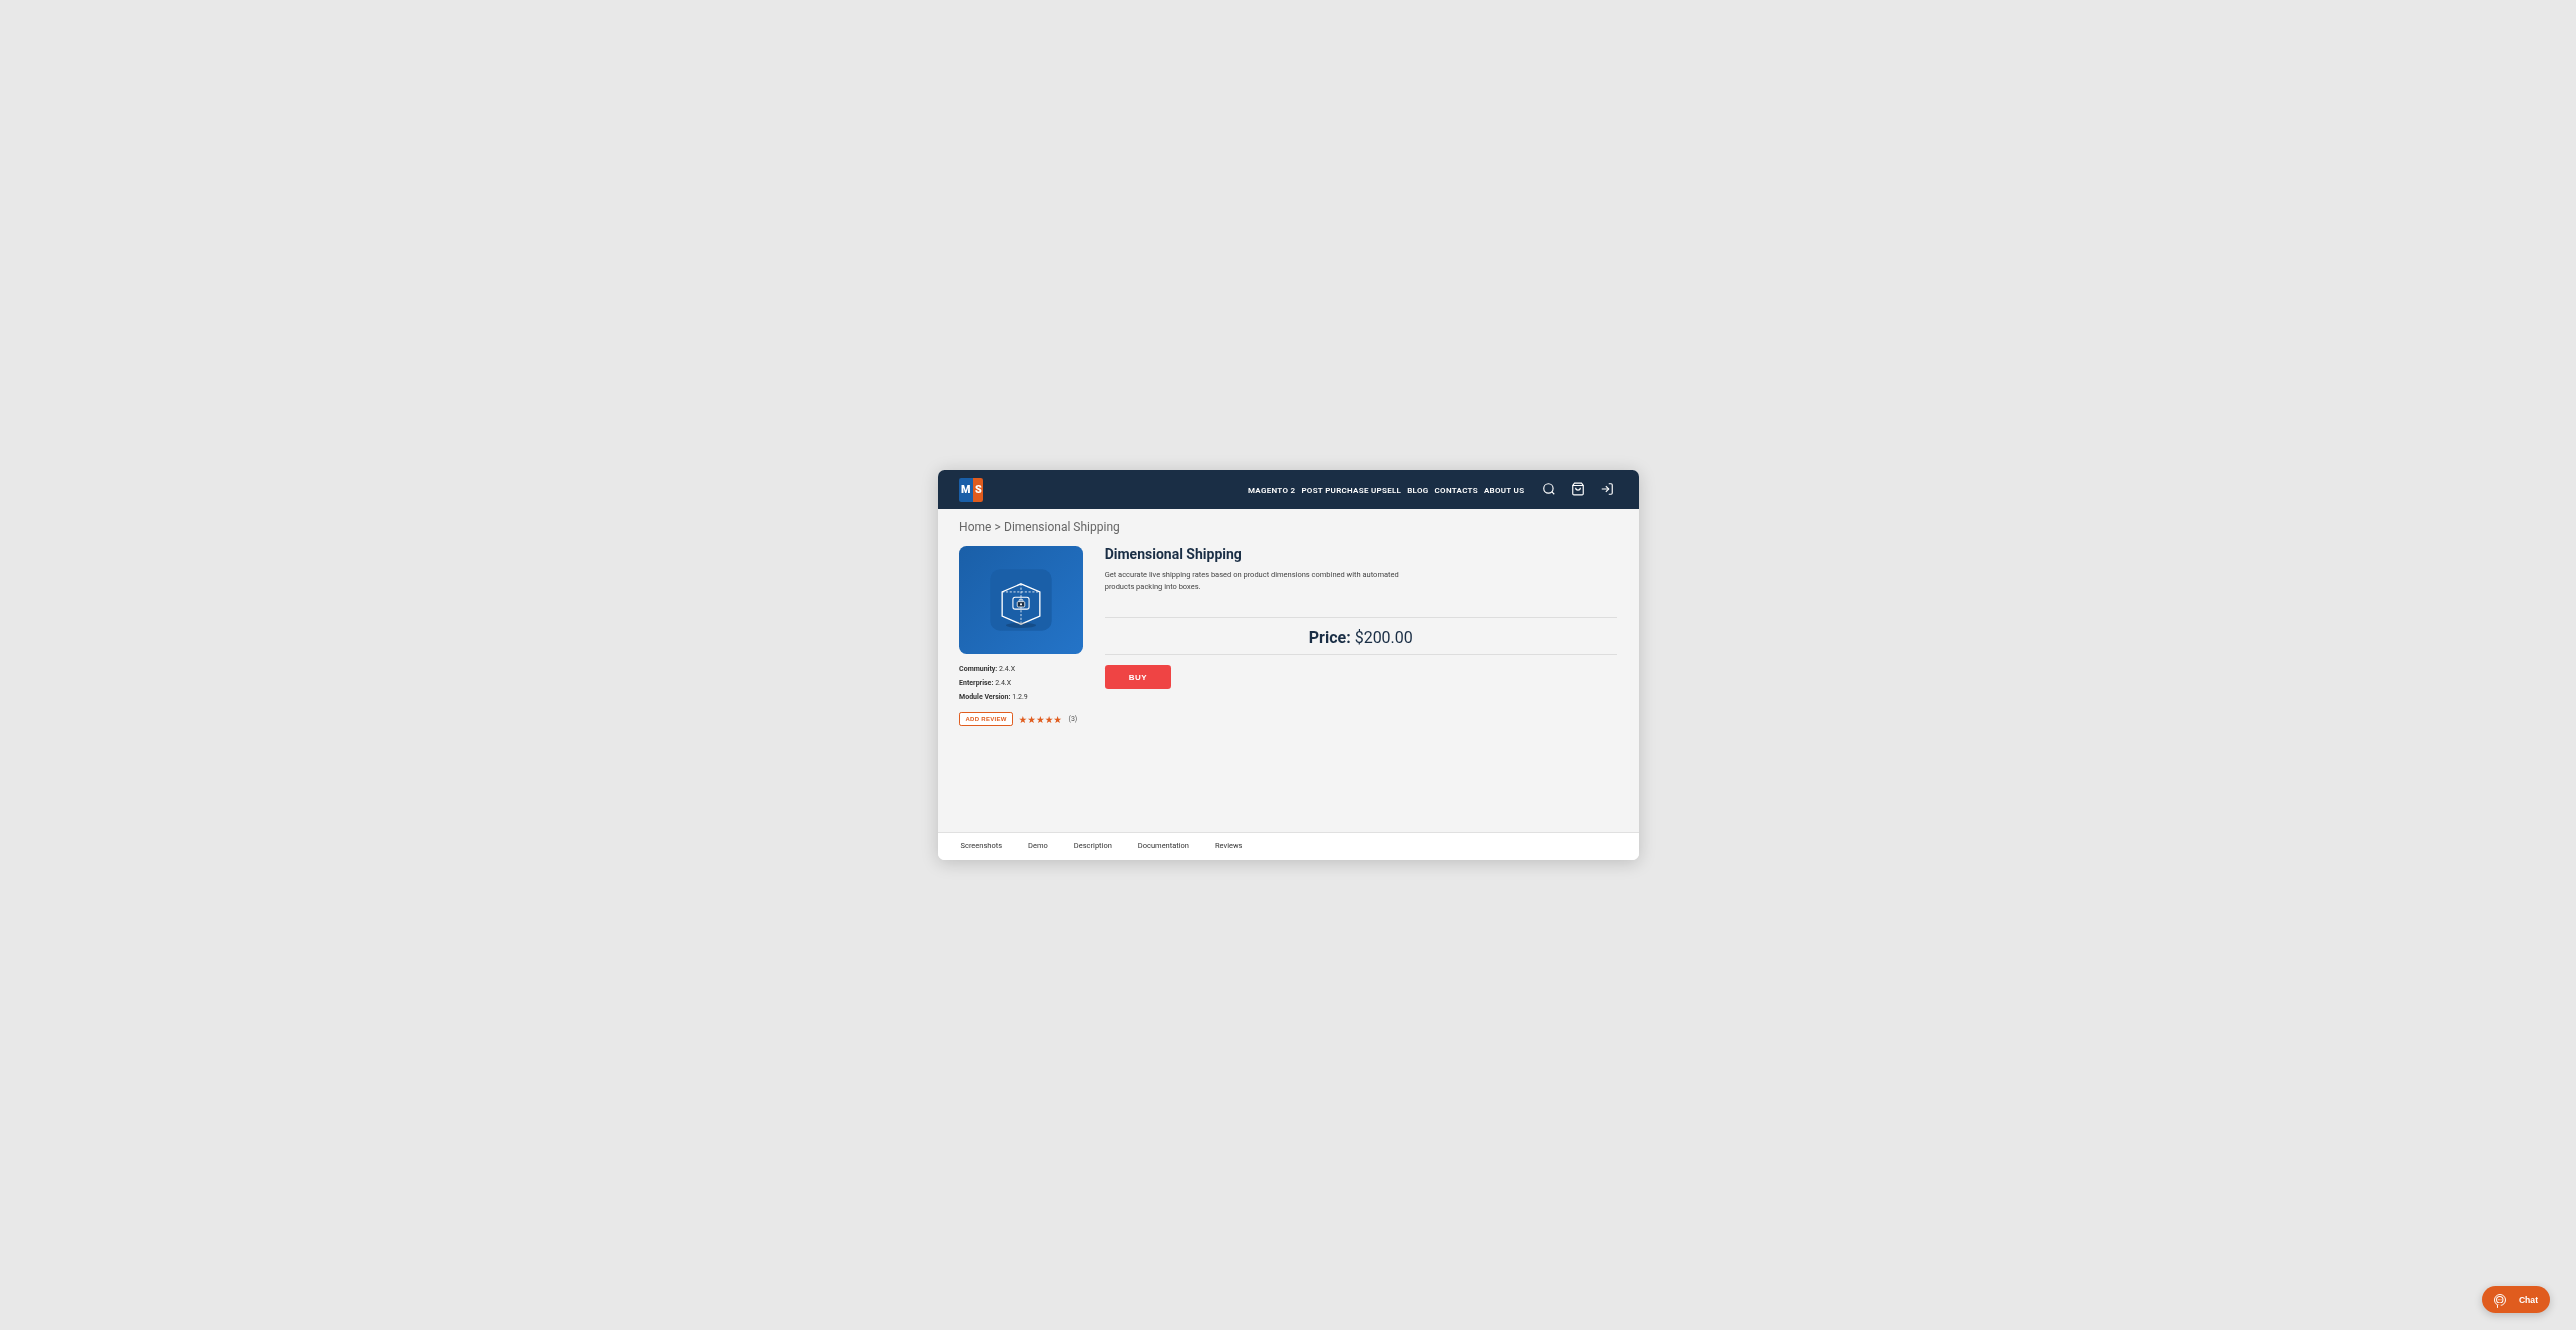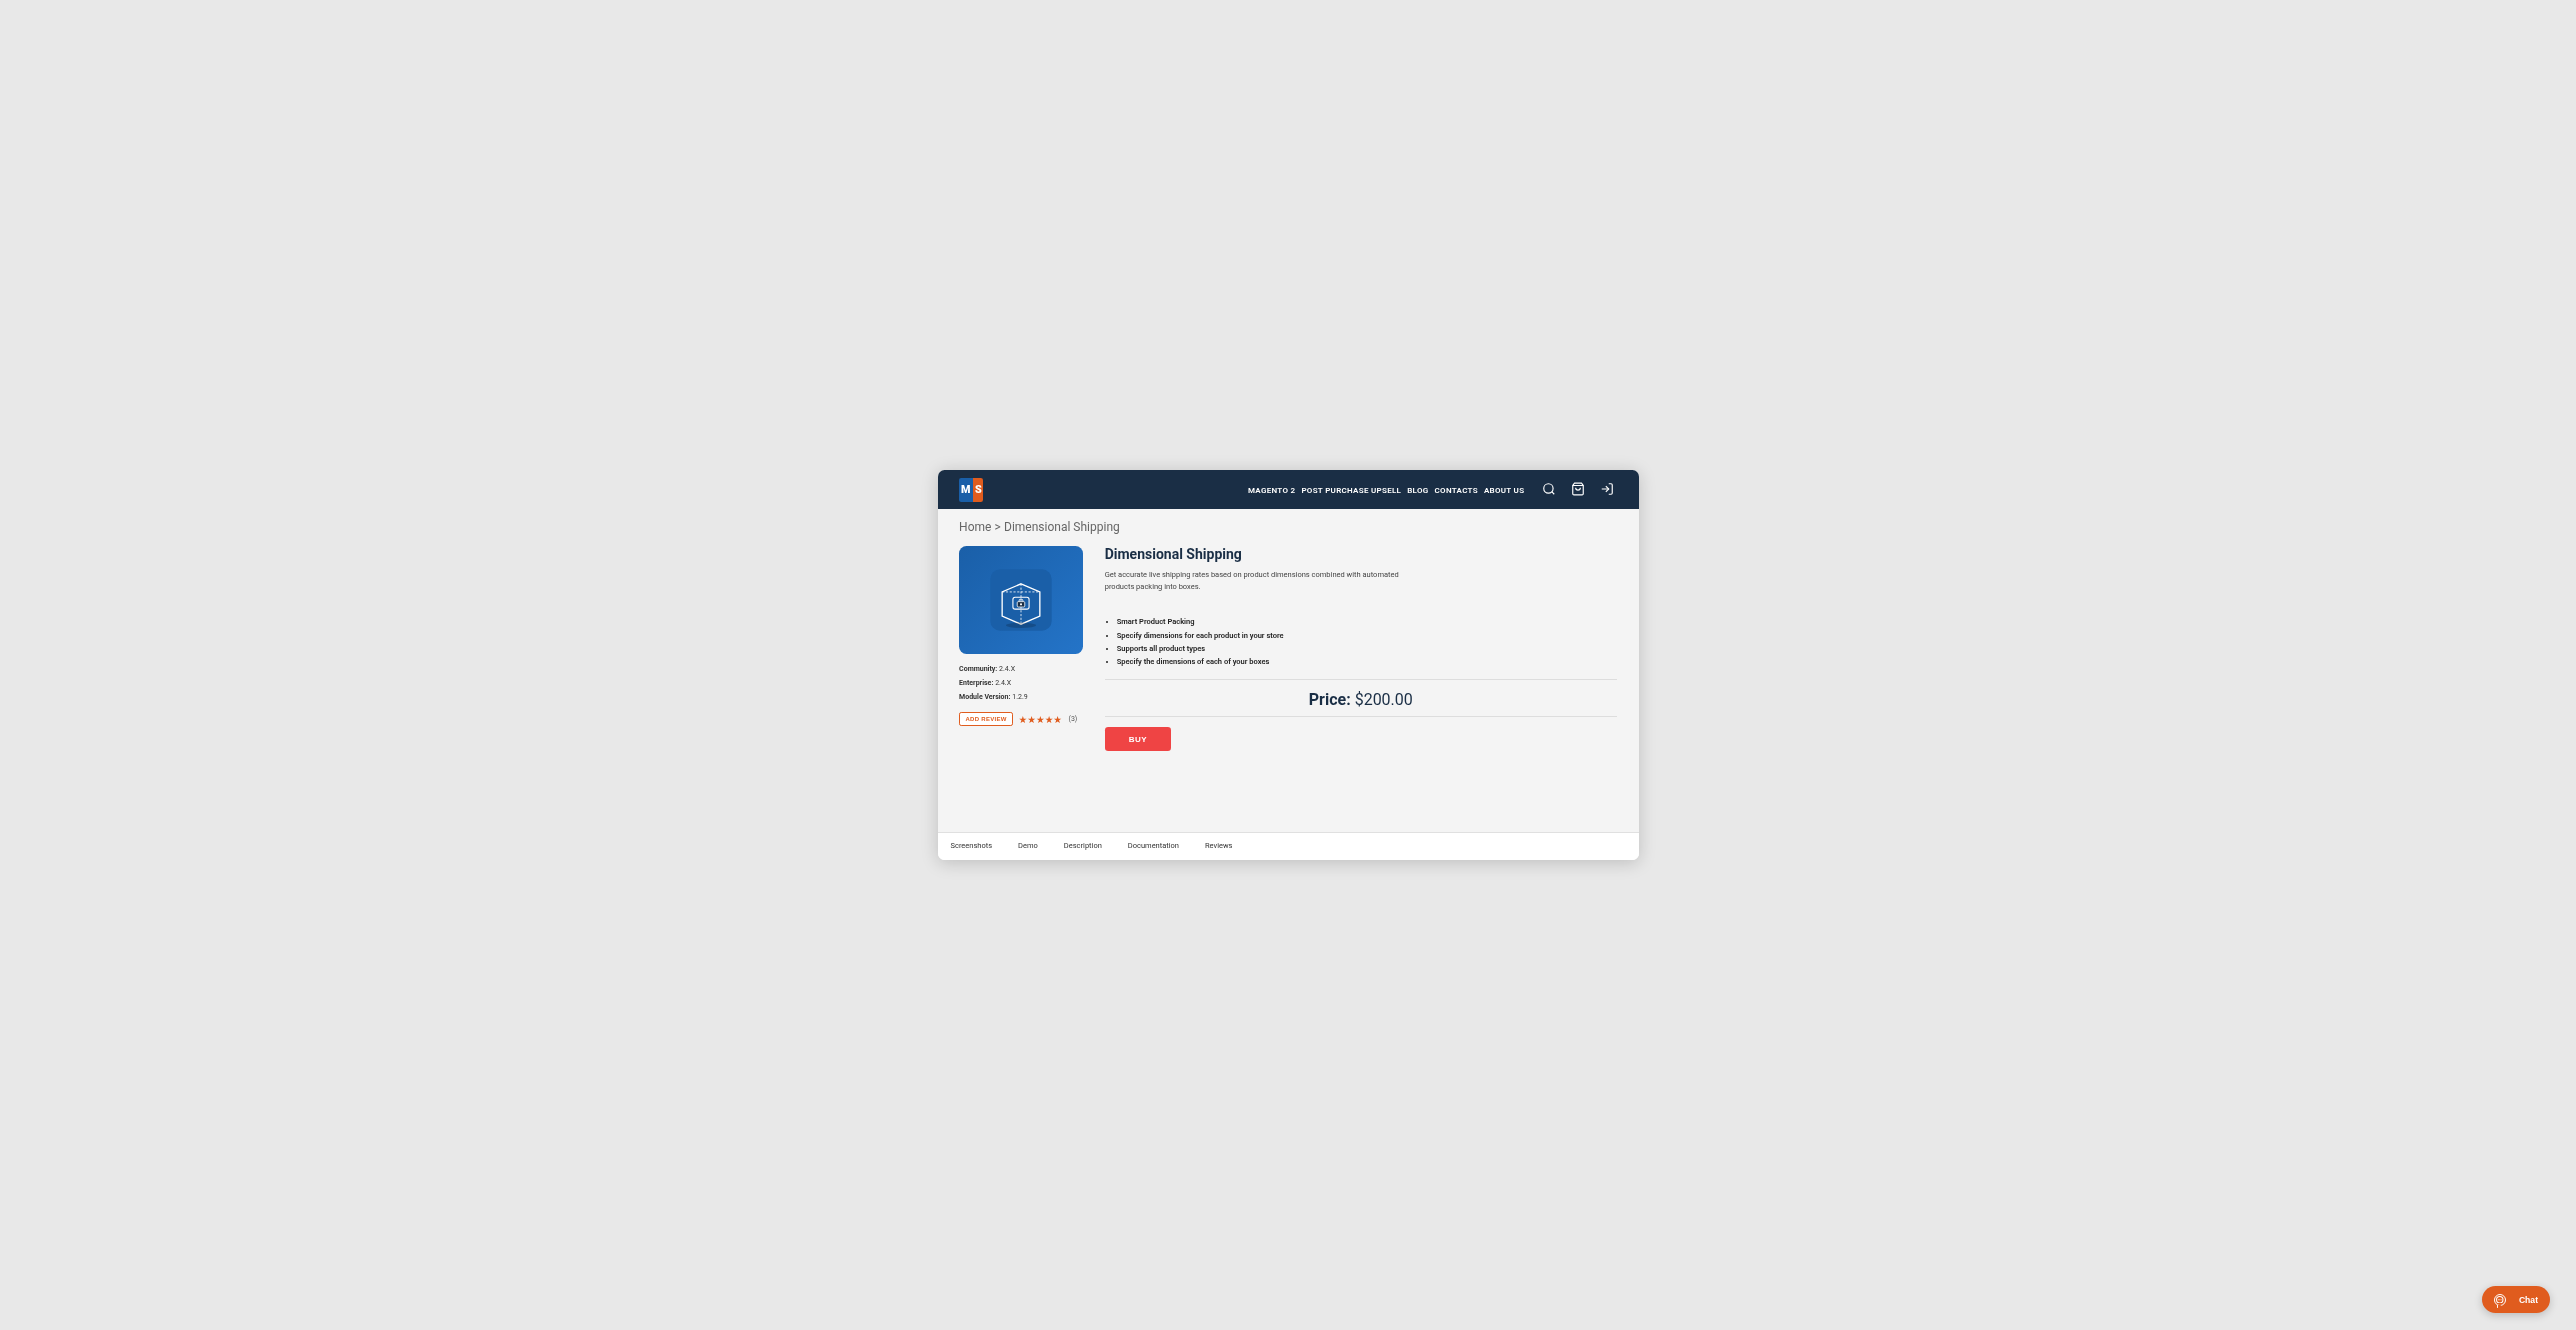--- a/index.html
+++ b/index.html
@@ -389,12 +389,6 @@
       <div class="product-main">
         <h1 class="product-title">Dimensional Shipping</h1>
         <p class="product-desc">Get accurate live shipping rates based on product dimensions combined with automated products packing into boxes.</p>
-        <ul class="feature-list">
-          <li>Smart Product Packing</li>
-          <li>Specify dimensions for each product in your store</li>
-          <li>Supports all product types</li>
-          <li>Specify the dimensions of each of your boxes</li>
-        </ul>
         <hr class="divider">
         <div class="price-row">
           <span class="price-label">Price:</span>

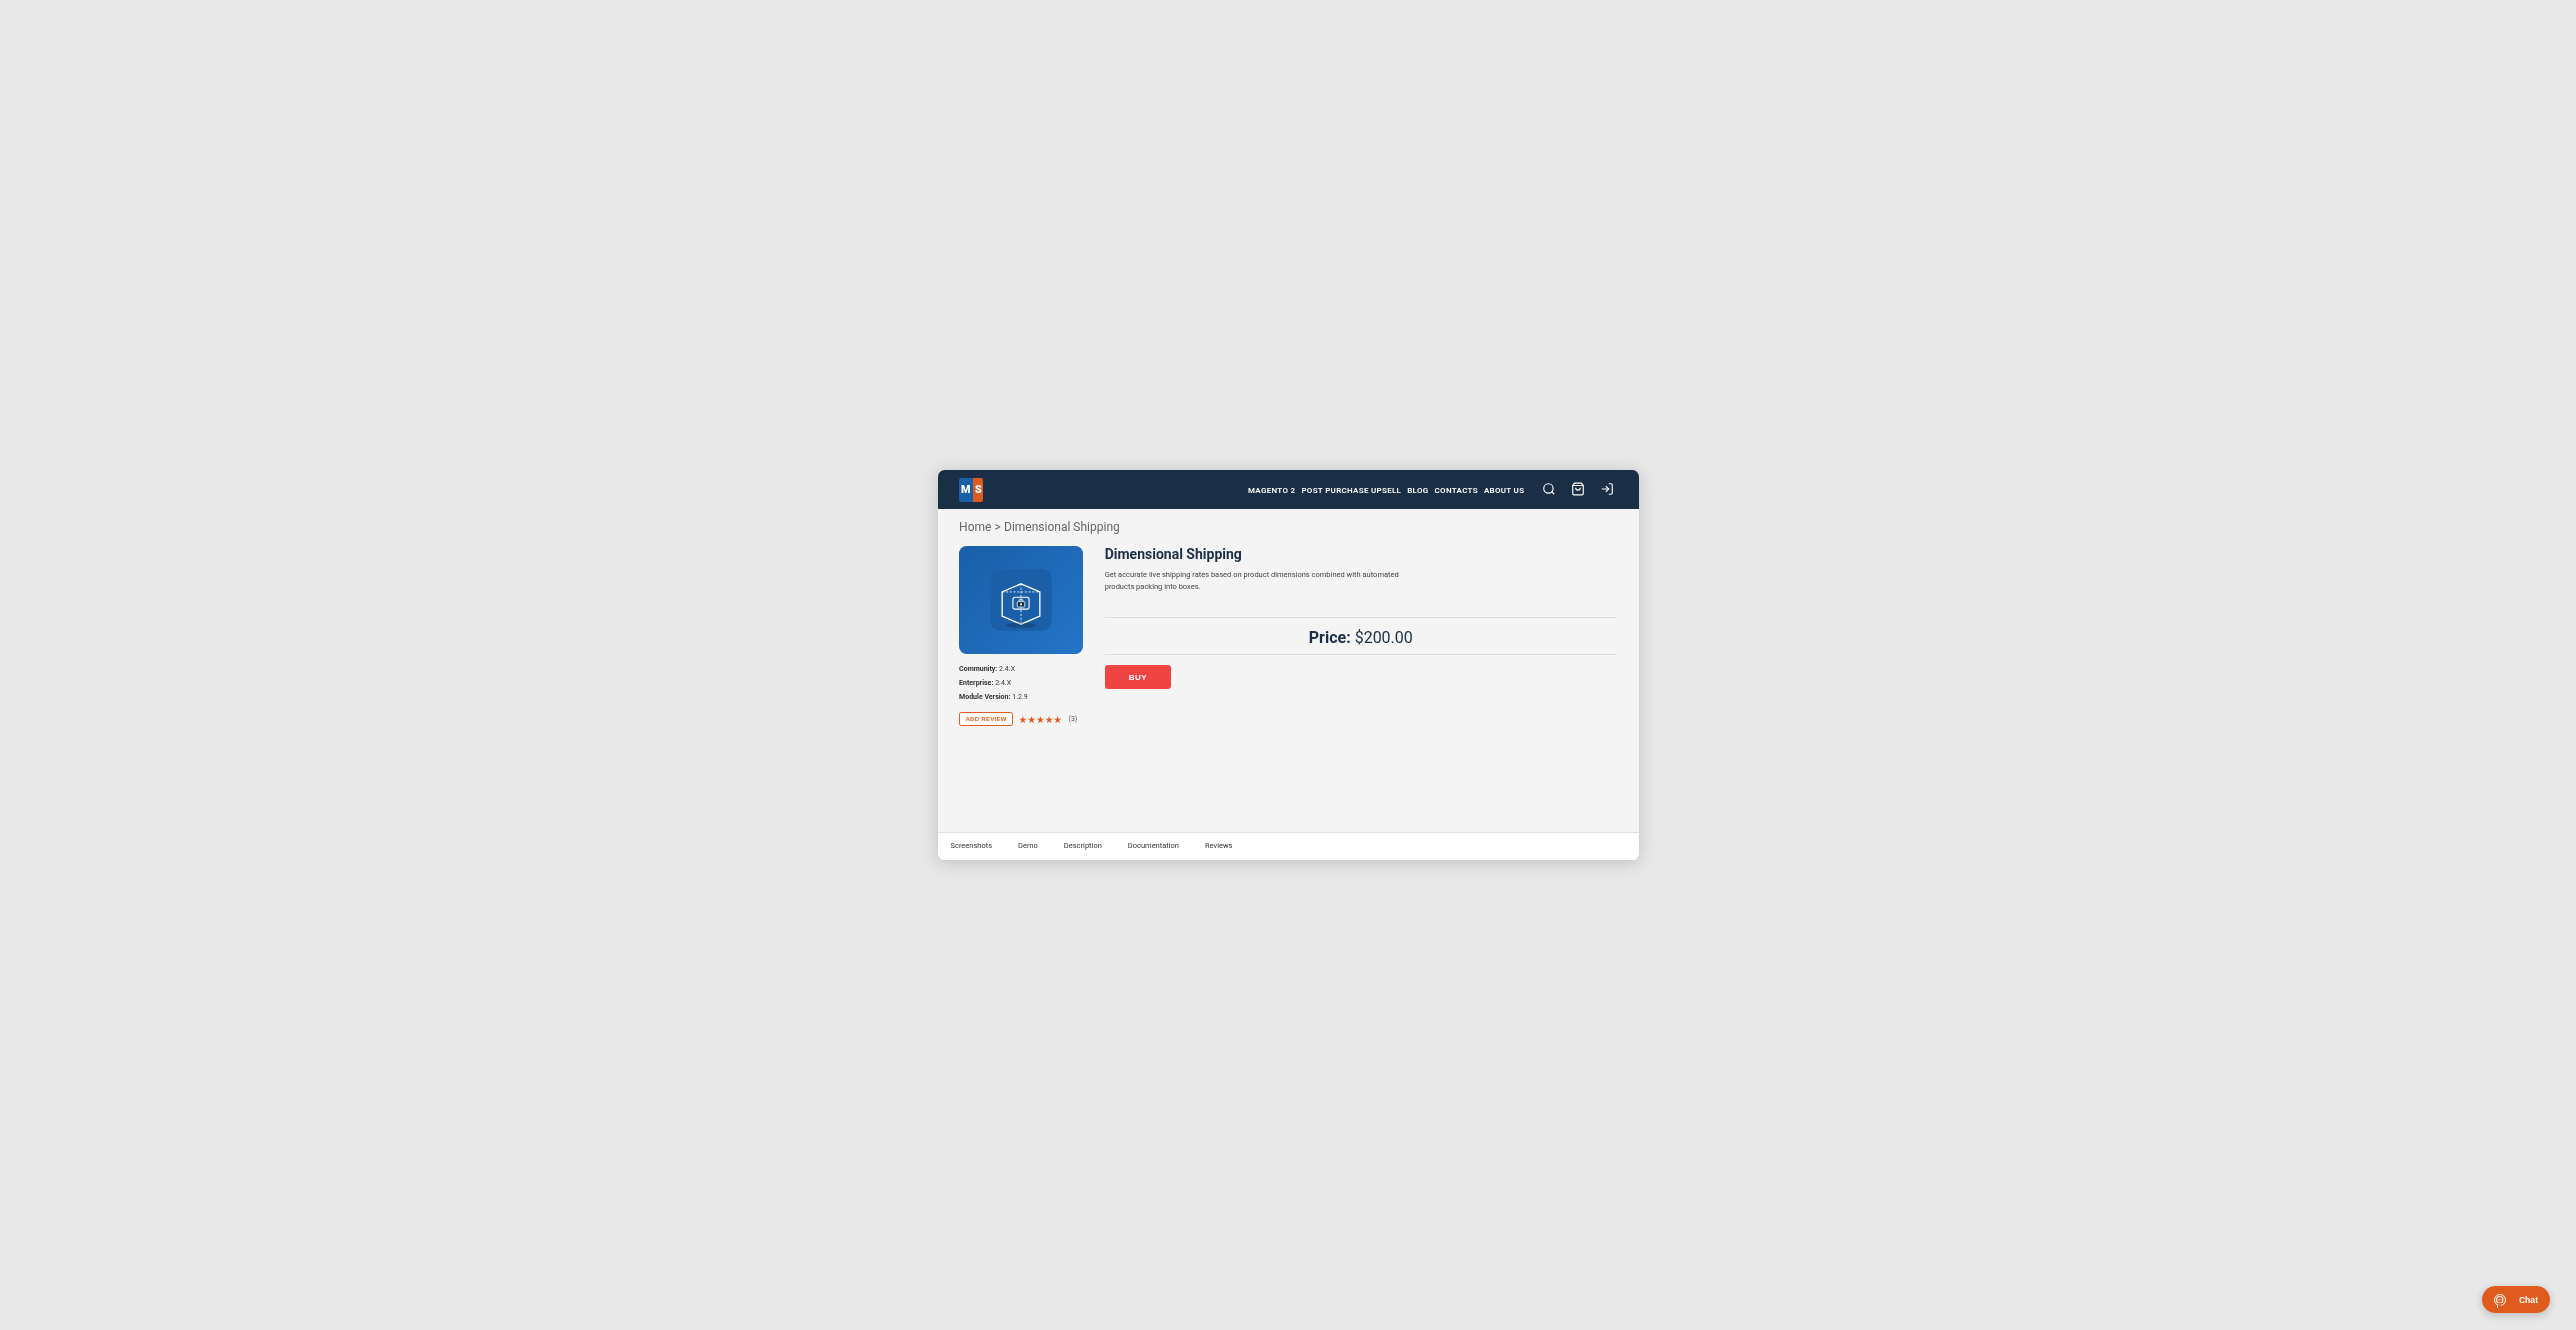--- a/index.html
+++ b/index.html
@@ -243,7 +243,7 @@
     .bottom-tabs {
       background: #fff;
       border-top: 0.5px solid #e0e0e0;
-      padding: 0 13px;
+      padding: 0 23px;
       display: flex;
       gap: 26px;
       height: 28px;

